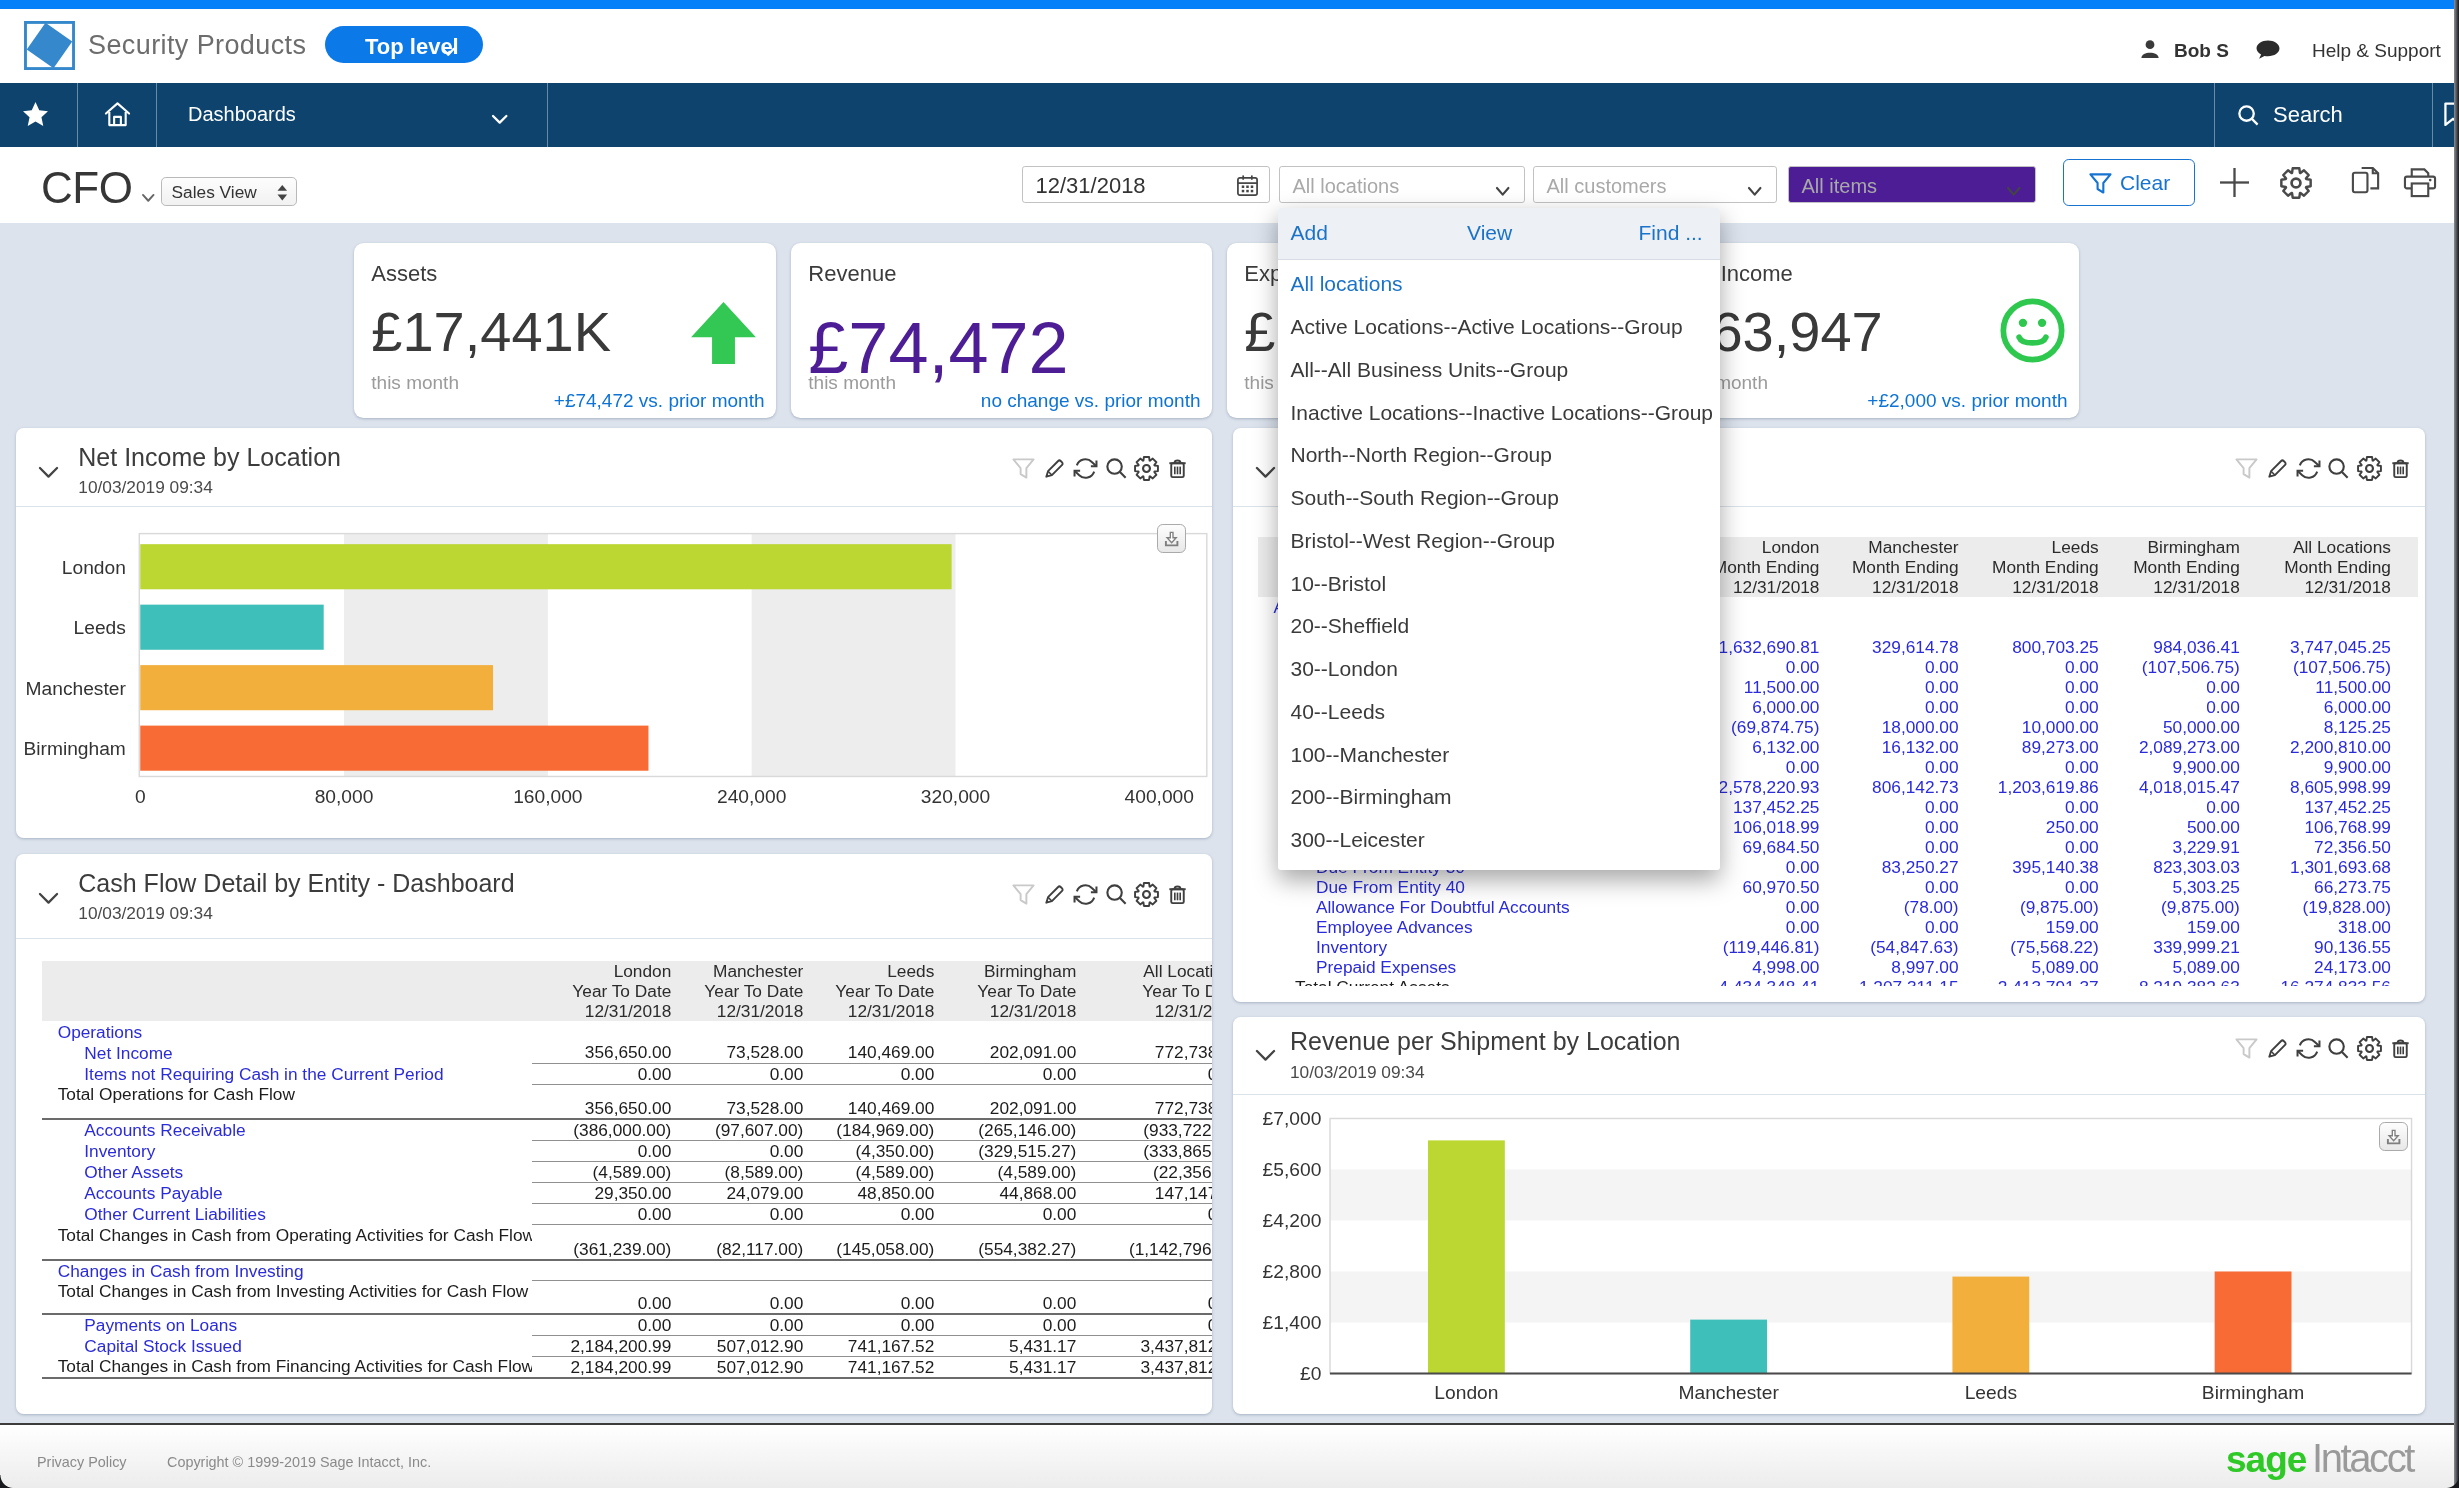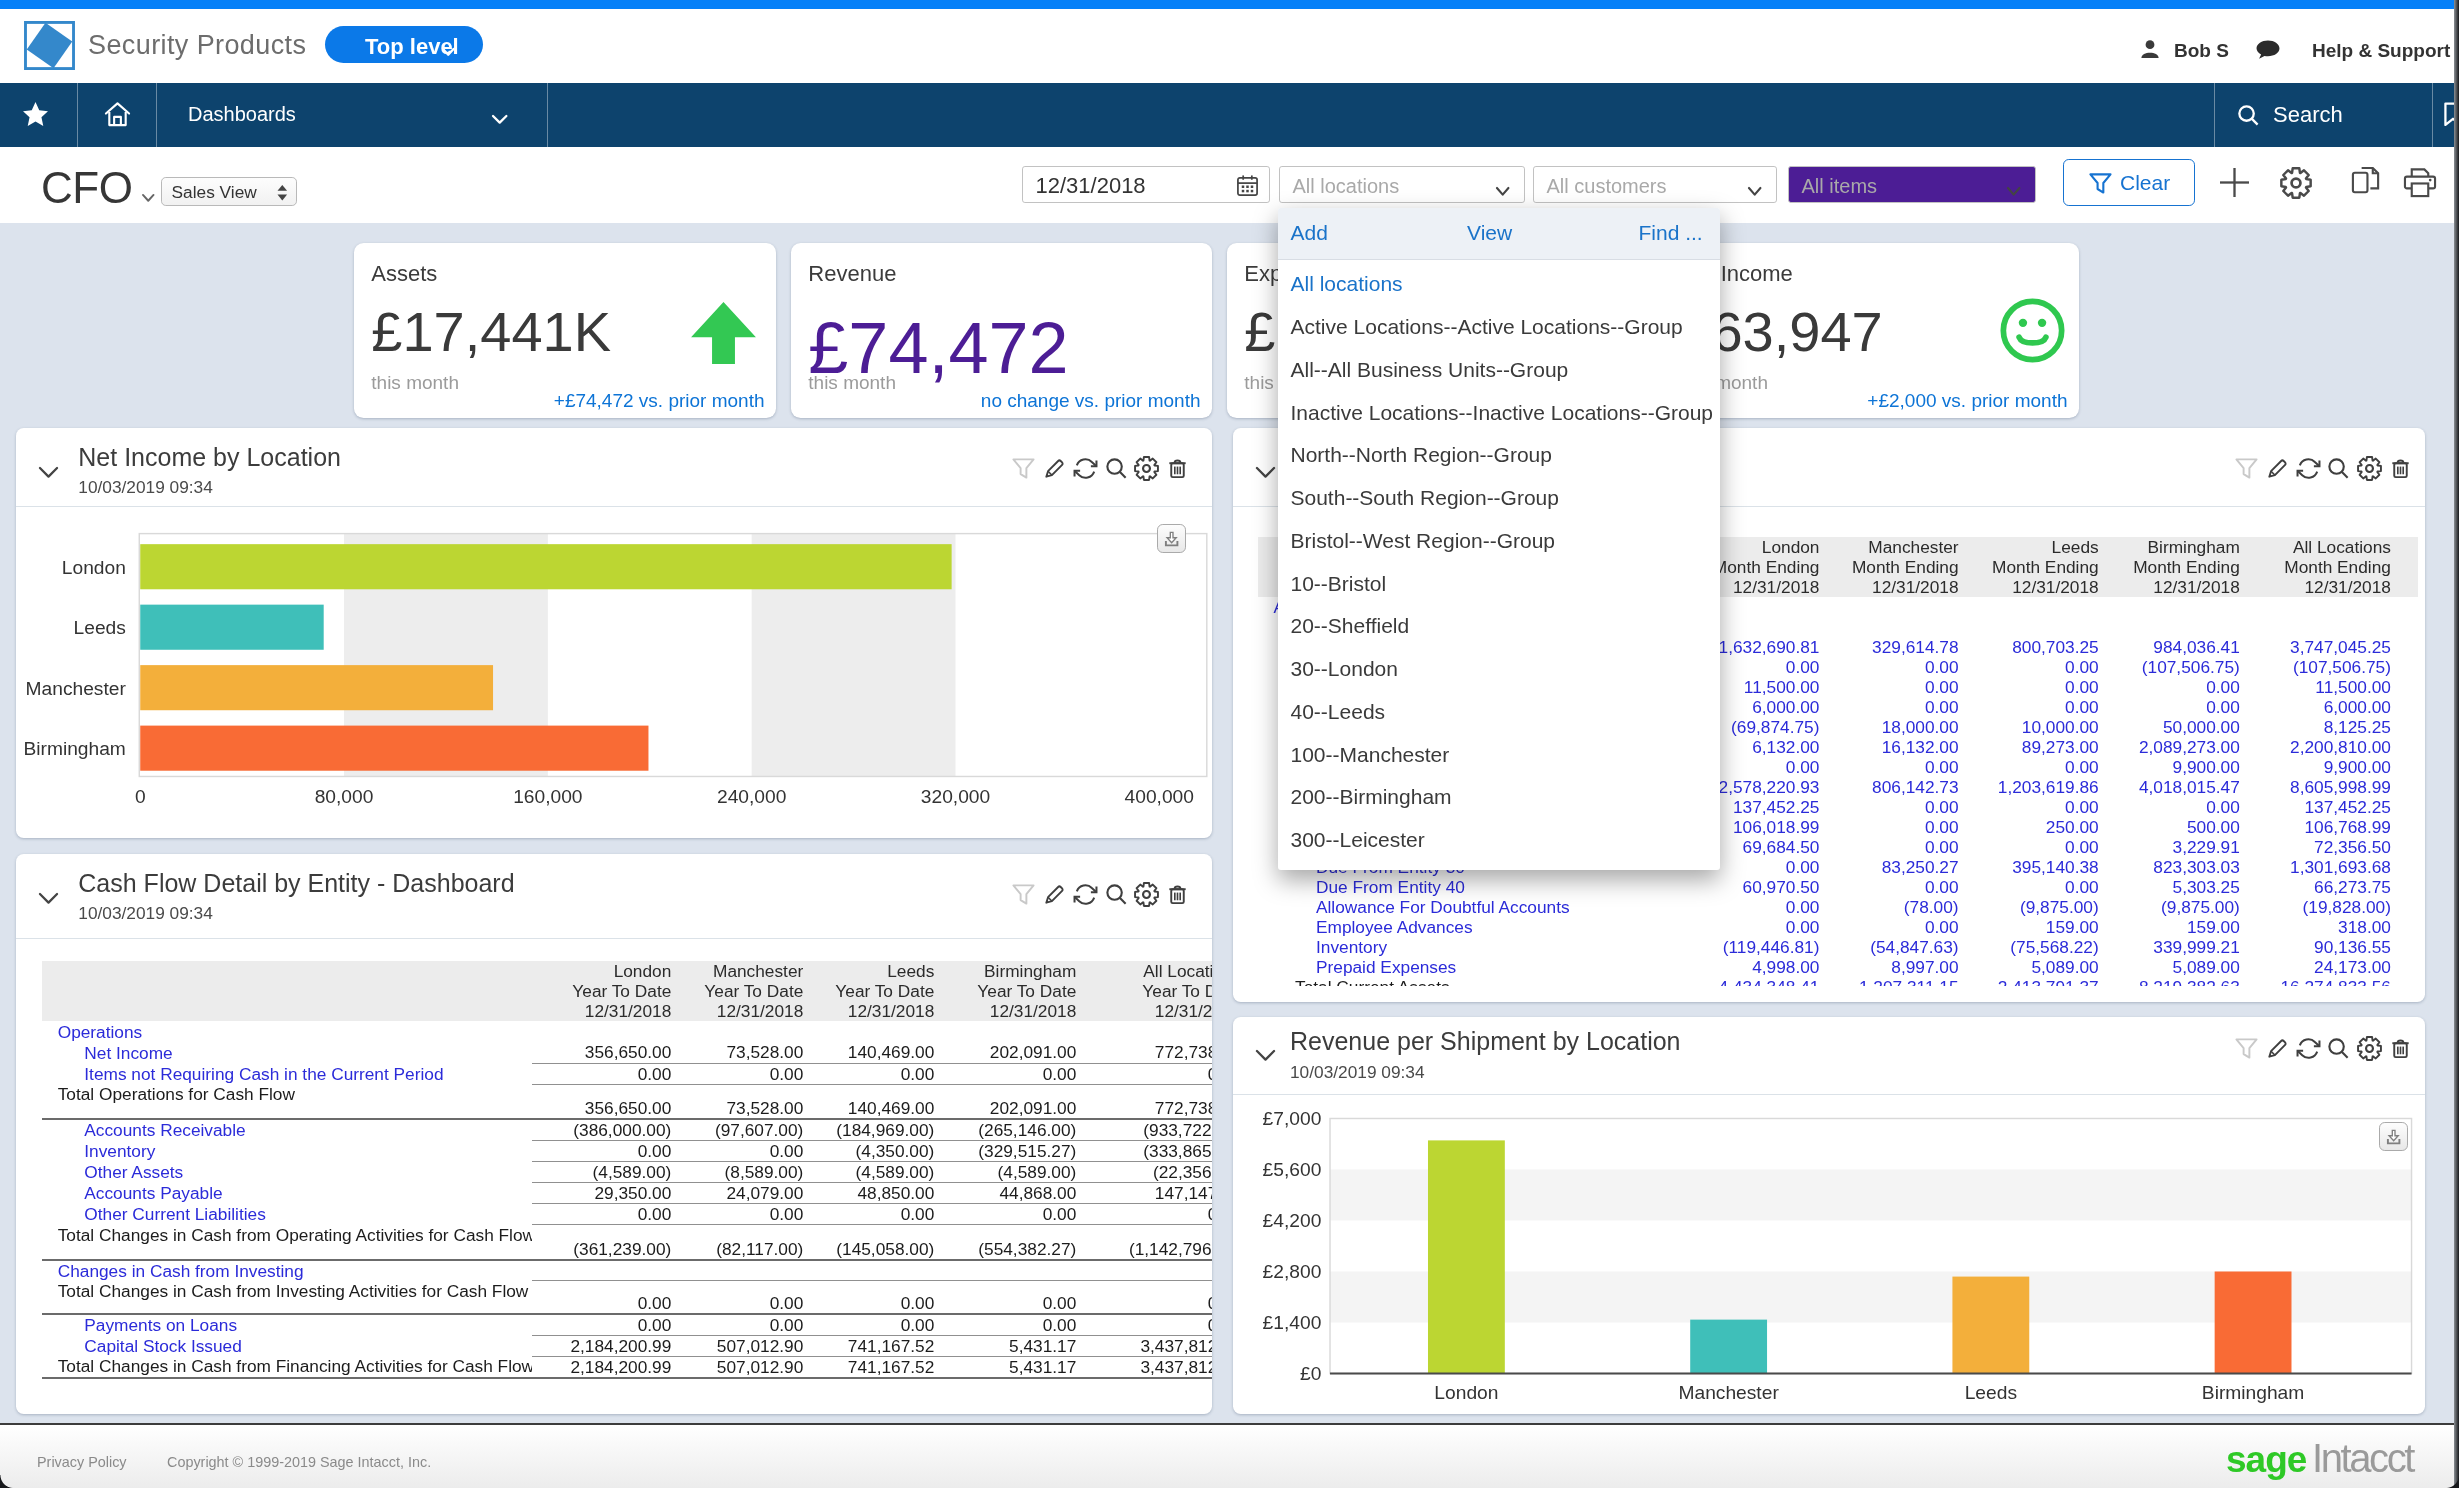--- a/index.html
+++ b/index.html
@@ -56,7 +56,7 @@
 <div class="abs" style="left:2255px;top:39px"><svg width="26" height="22" viewBox="0 0 27 23" style="">
       <path d="M13.5 1.5 C20 1.5 25.5 5 25.5 9.8 C25.5 14.6 20 18.1 13.5 18.1 C12.2 18.1 11 18 9.8 17.7 L4.2 20.6 L6.3 16.2 C3.4 14.7 1.5 12.4 1.5 9.8 C1.5 5 7 1.5 13.5 1.5 Z" fill="#2b2b2b"></path>
     </svg></div>
-<div class="abs" style="left:2312px;top:40px;font-size:19px;font-weight:bold;color:#333;white-space:nowrap">Help &amp; Support</div>
+<div class="abs" style="left:2312px;top:40px;font-size:19px;font-weight:normal;color:#333;white-space:nowrap">Help &amp; Support</div>
 <div class="abs nav">
 <div class="vsep" style="left:77px"></div>
     <div class="vsep" style="left:156px"></div>

